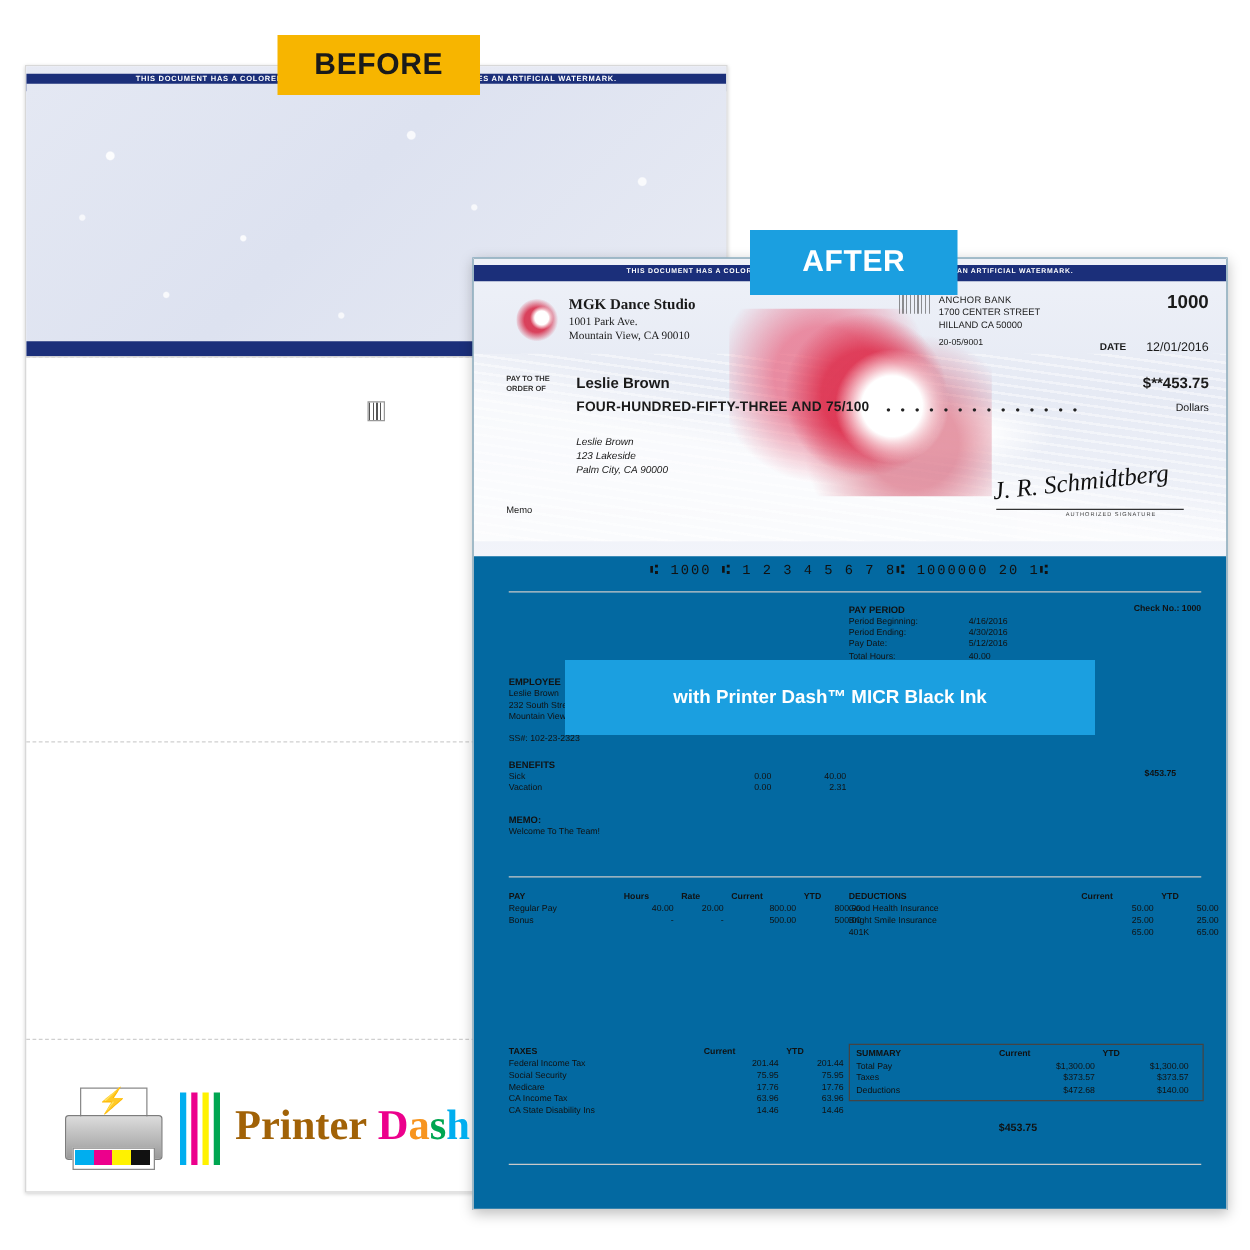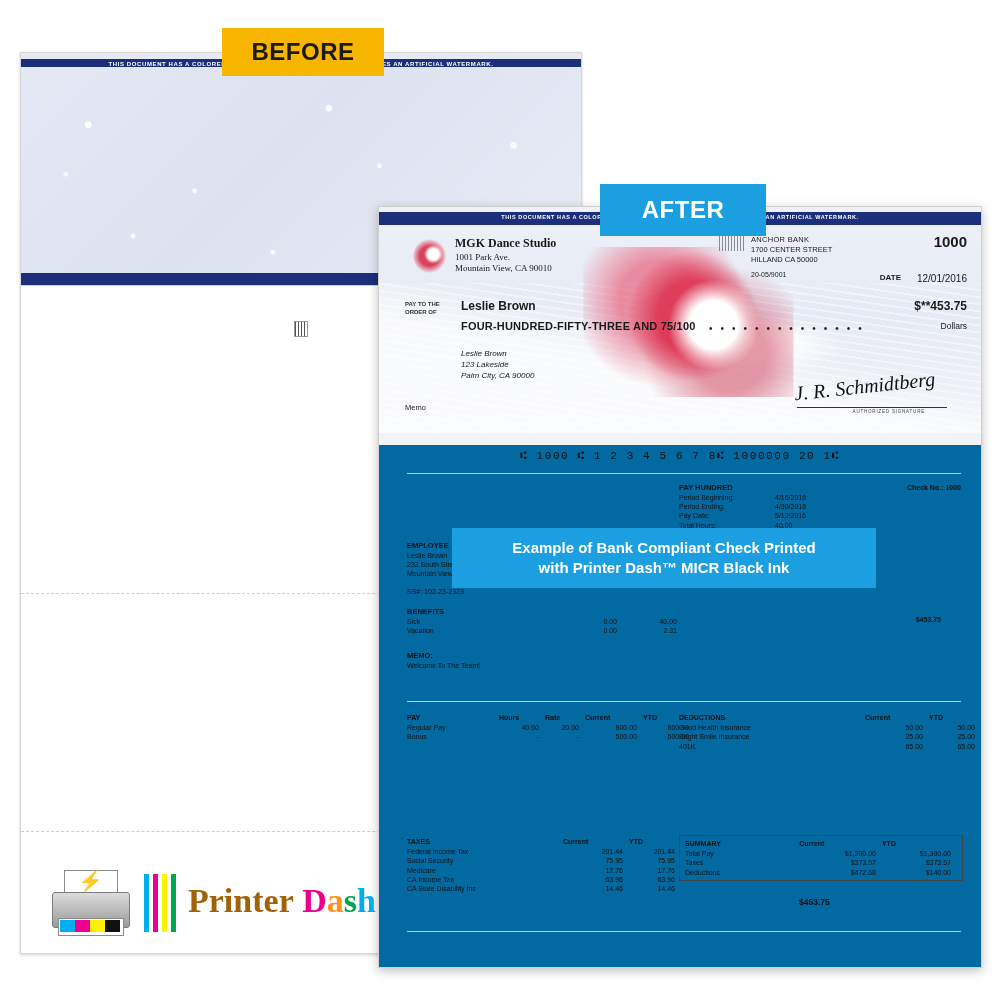--- a/index.html
+++ b/index.html
@@ -213,7 +213,7 @@
 
 
   <div class="stub" style="left:300px;top:276px;width:180px;">
-    <div class="hdr">PAY HUNDRED</div>
+    <div class="hdr">PAY PERIOD</div>
     <div class="row">
         <span style="width:96px;">Period Beginning:</span>
         <span>4/16/2016</span>

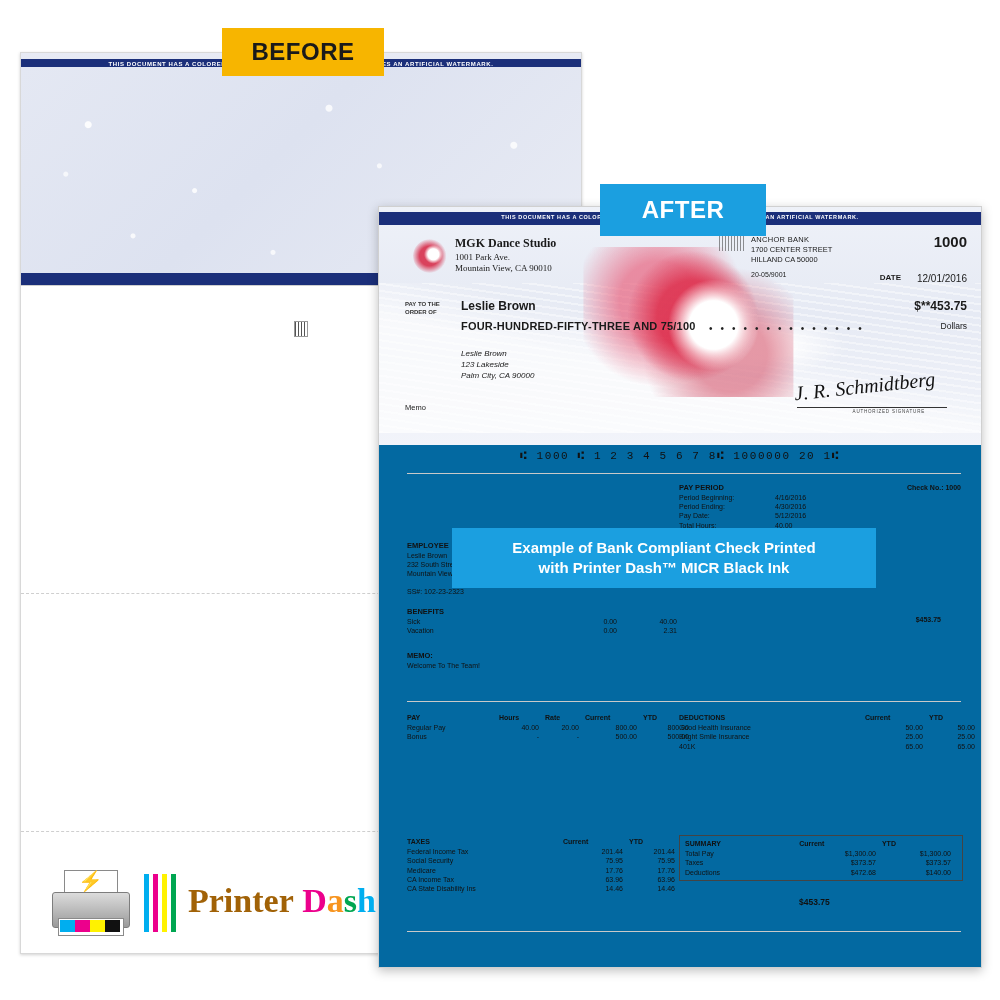--- a/index.html
+++ b/index.html
@@ -391,7 +391,6 @@
 <div id="badge-after">AFTER</div>
 
 <div id="callout">
-  <span>Example of Bank Compliant Check Printed</span>
   <span>with Printer Dash™ MICR Black Ink</span>
 </div>
 

